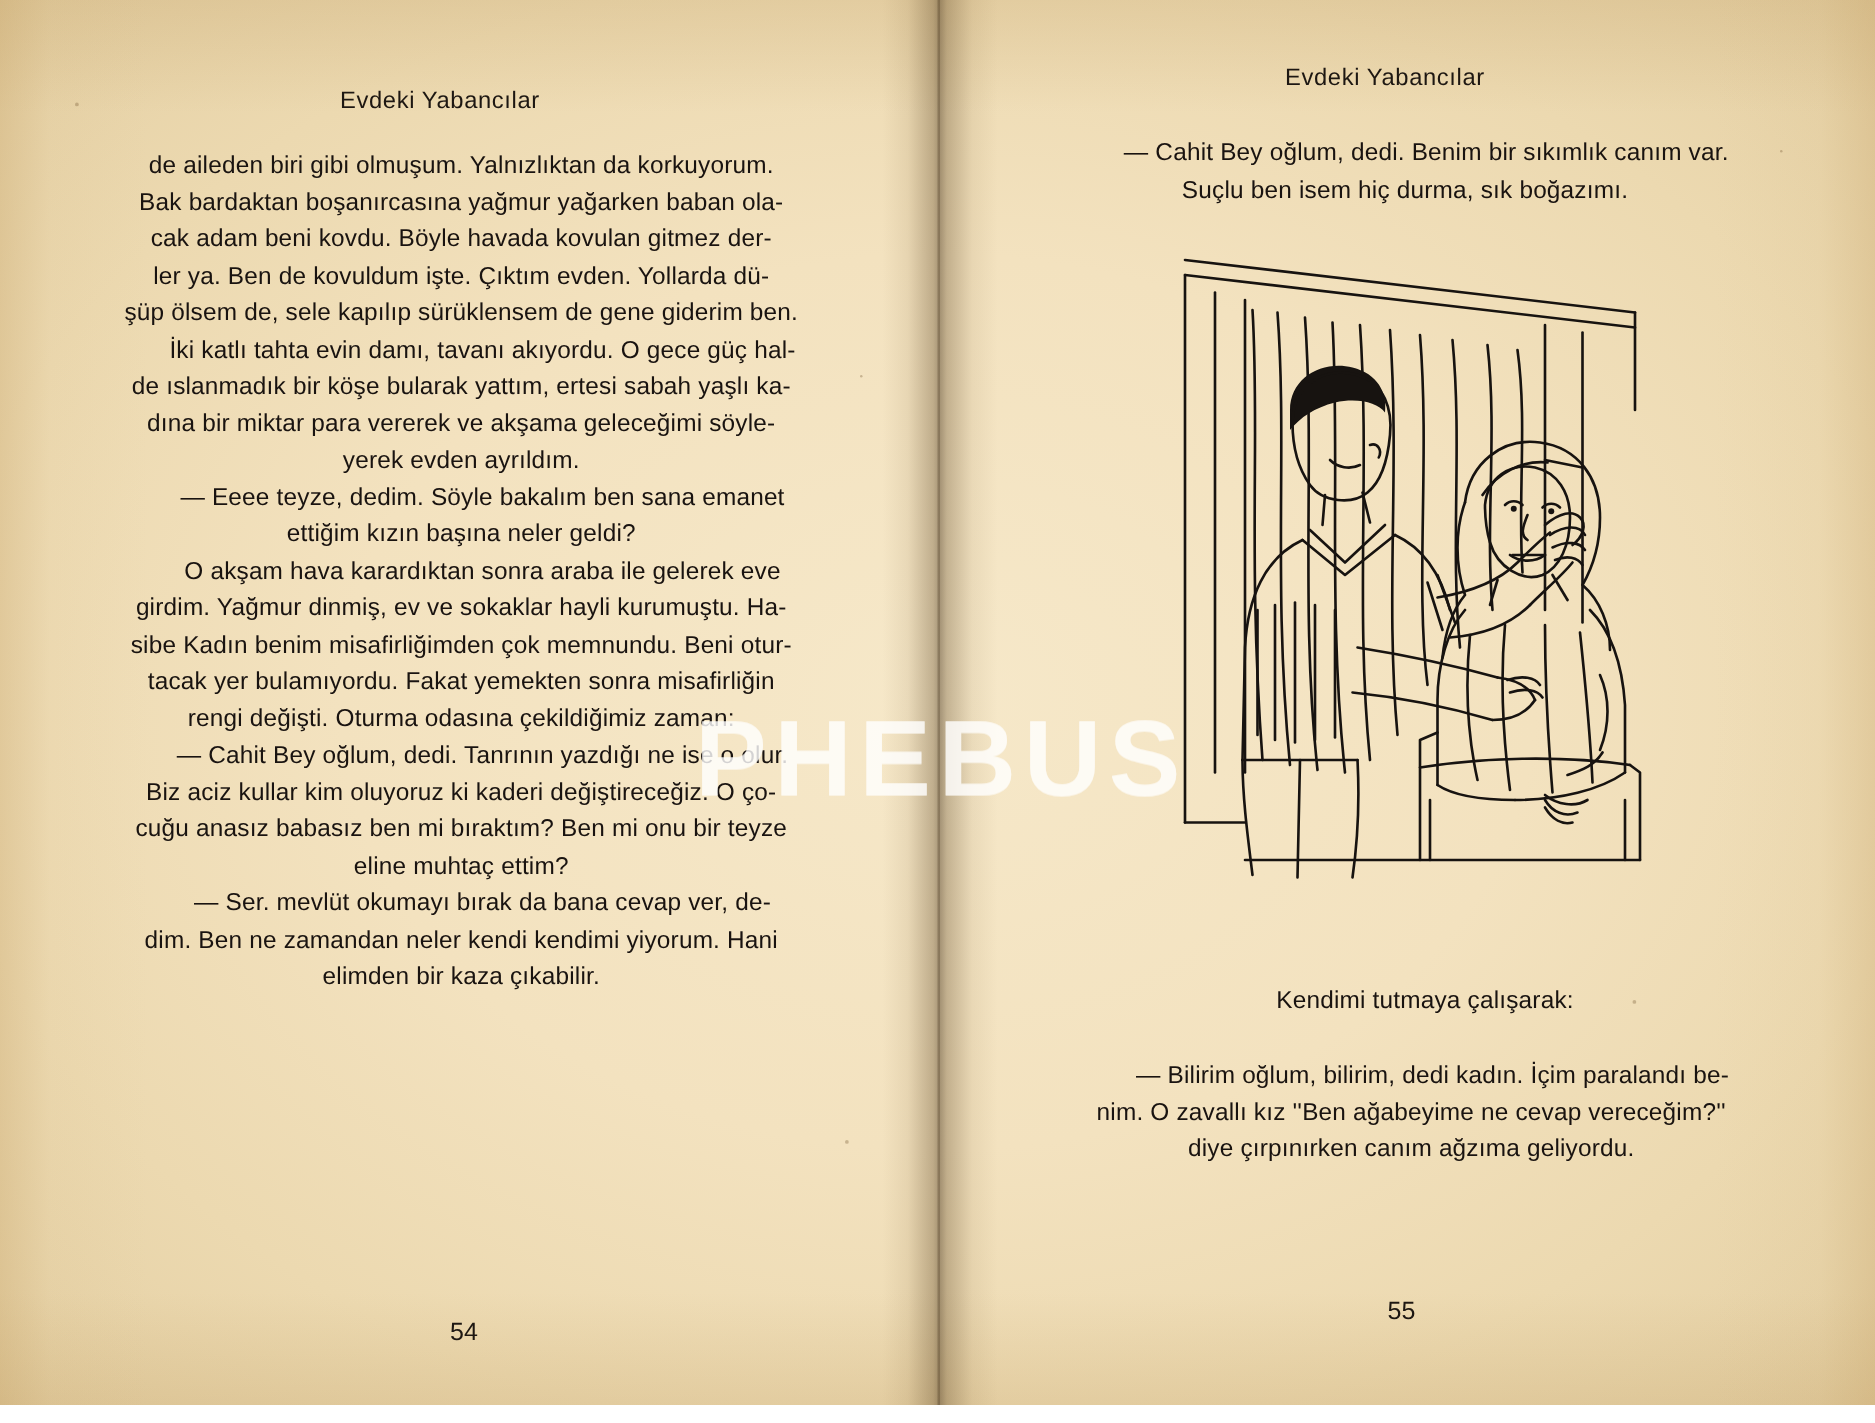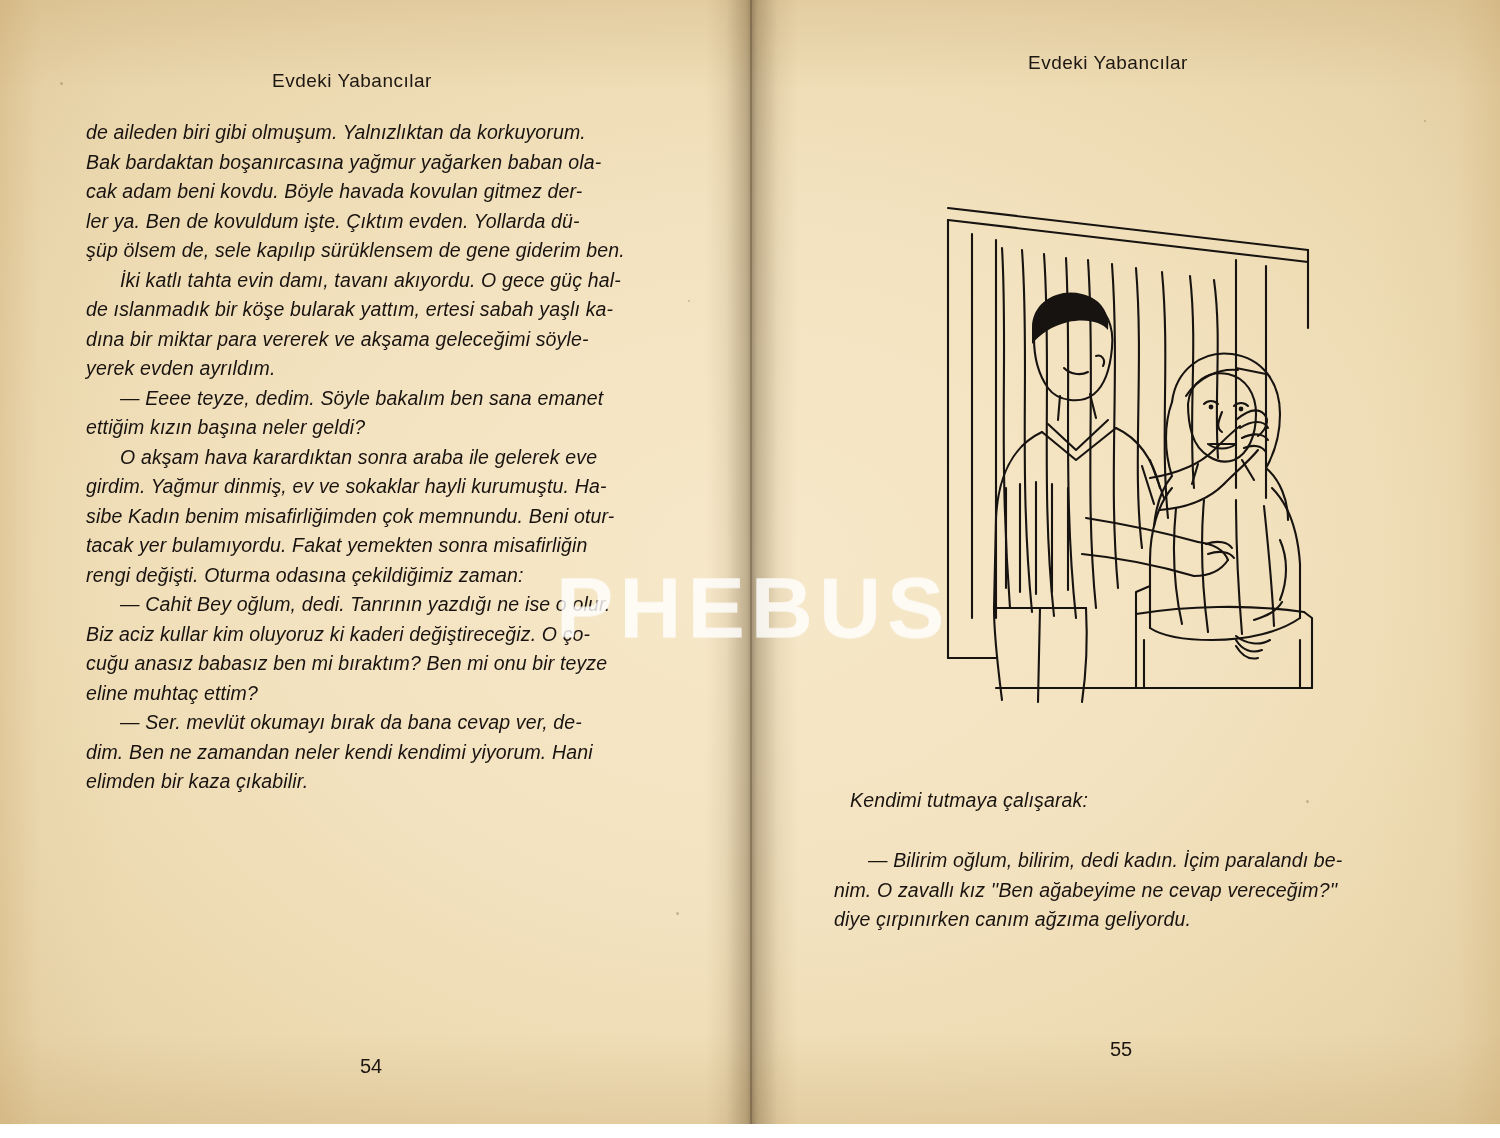--- a/index.html
+++ b/index.html
@@ -77,10 +77,9 @@
     width: 566px;
     font-size: 19.5px;
     line-height: 29.5px;
-    text-align: left;
+    text-align: center;
     color: #191310;
     letter-spacing: 0.15px;
-    font-style: italic;
   }
   .col-left  { left: 86px; top: 118px; }
 

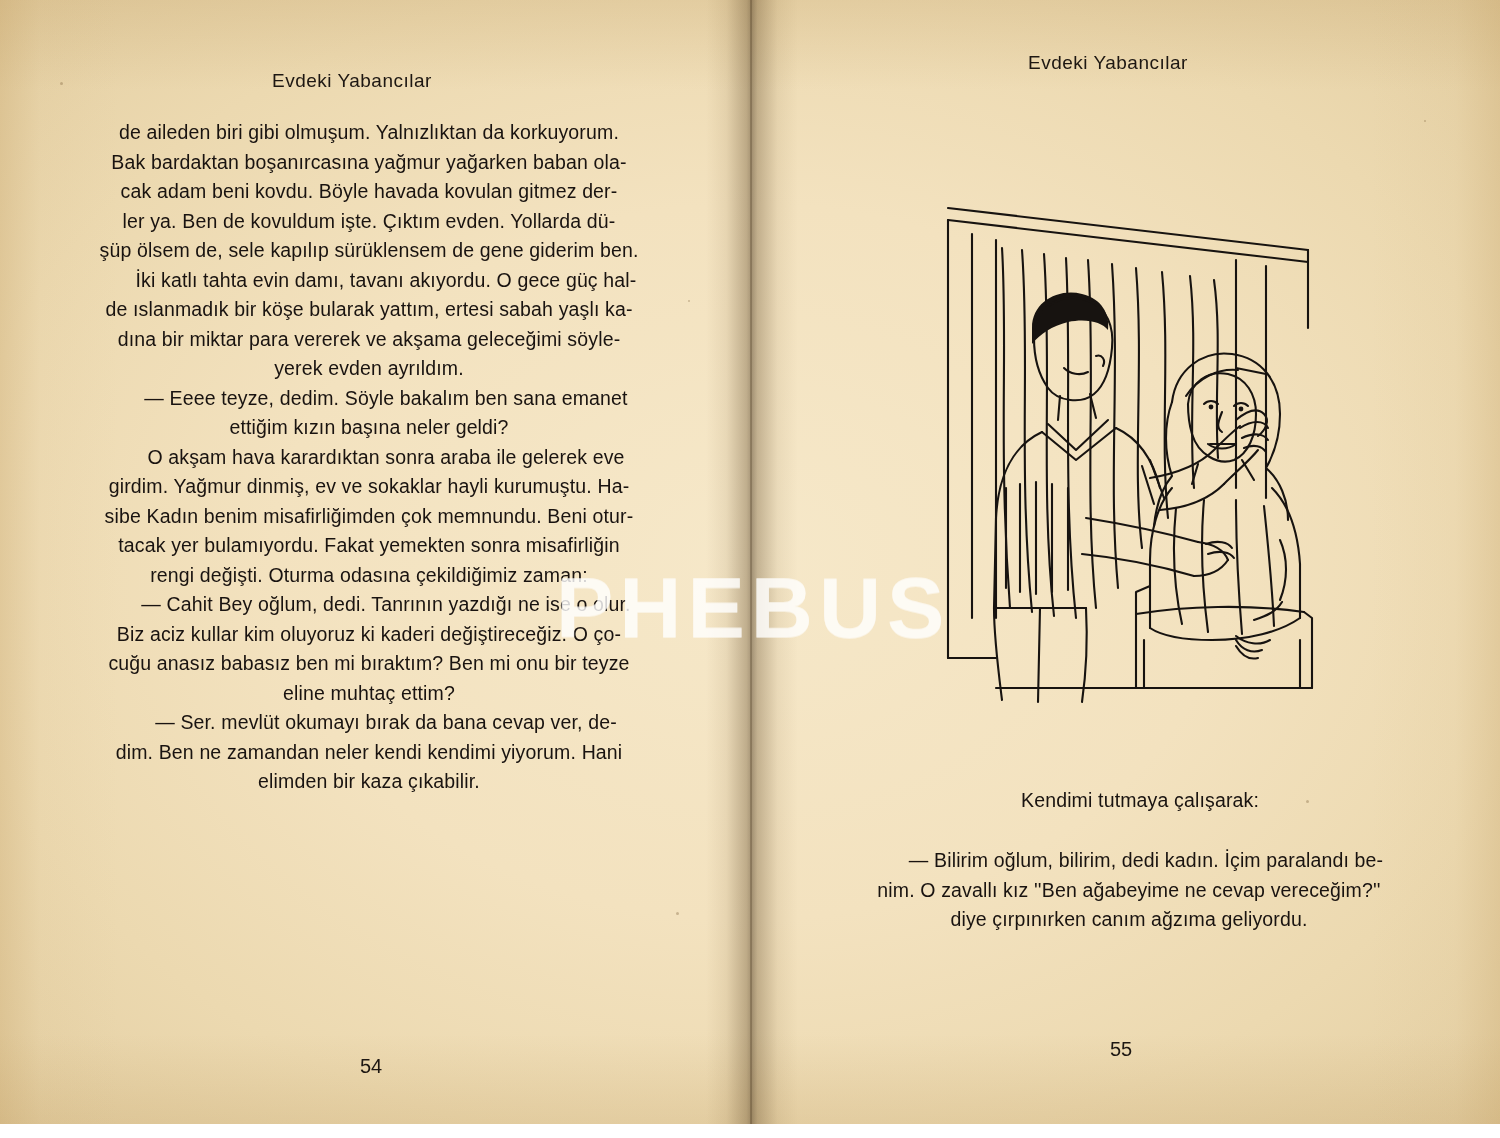--- a/index.html
+++ b/index.html
@@ -177,6 +177,10 @@
 
     <div class="running-head" style="left:278px; top:52px;">Evdeki Yabancılar</div>
 
+    <div class="column" style="left:84px; top:108px; width:580px;">
+      <p class="para indent">— Cahit Bey oğlum, dedi. Benim bir sıkımlık canım var.
+Suçlu ben isem hiç durma, sık boğazımı.</p>
+    </div>
 
     <div class="illus" style="left:186px; top:188px;">
       <svg width="380" height="520" viewBox="0 0 380 520" fill="none" stroke="#171310" stroke-width="2.1" stroke-linecap="round" stroke-linejoin="round">

